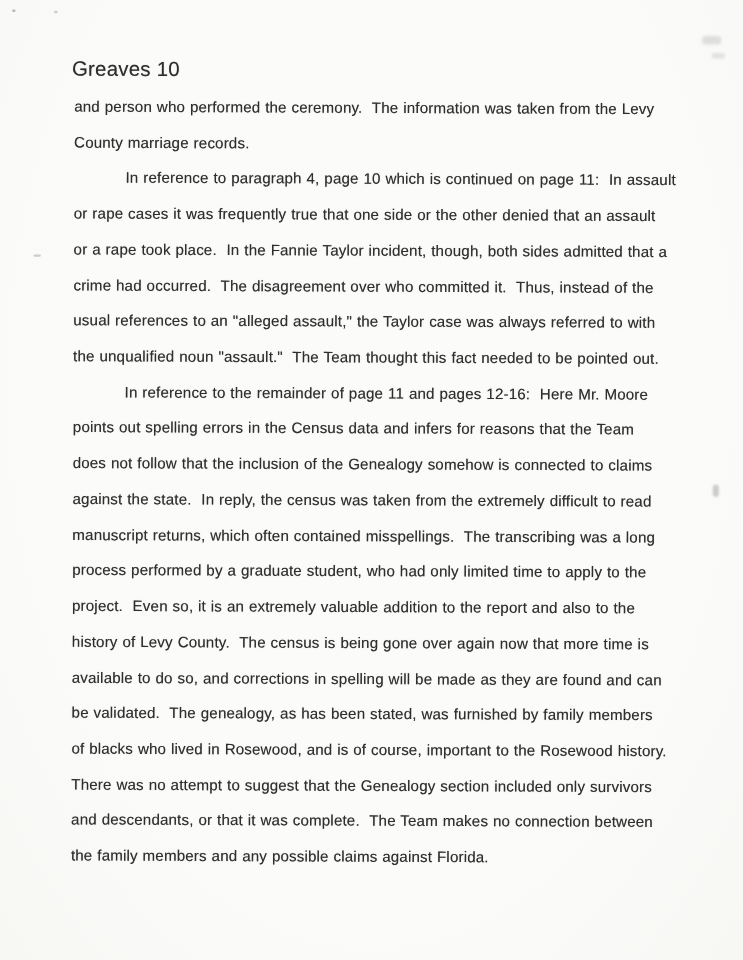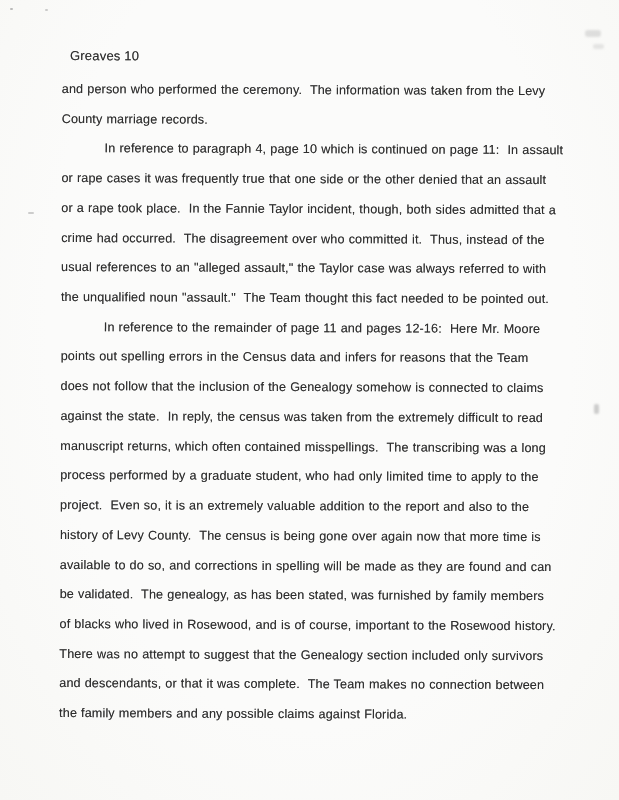--- a/index.html
+++ b/index.html
@@ -30,9 +30,9 @@
   }
   .doc-header {
     position: absolute;
-    left: 70px;
+    left: 60px;
     top: 48px;
-    font-size: 13px;
+    font-size: 17px;
     letter-spacing: 0.2px;
     white-space: pre;
   }

